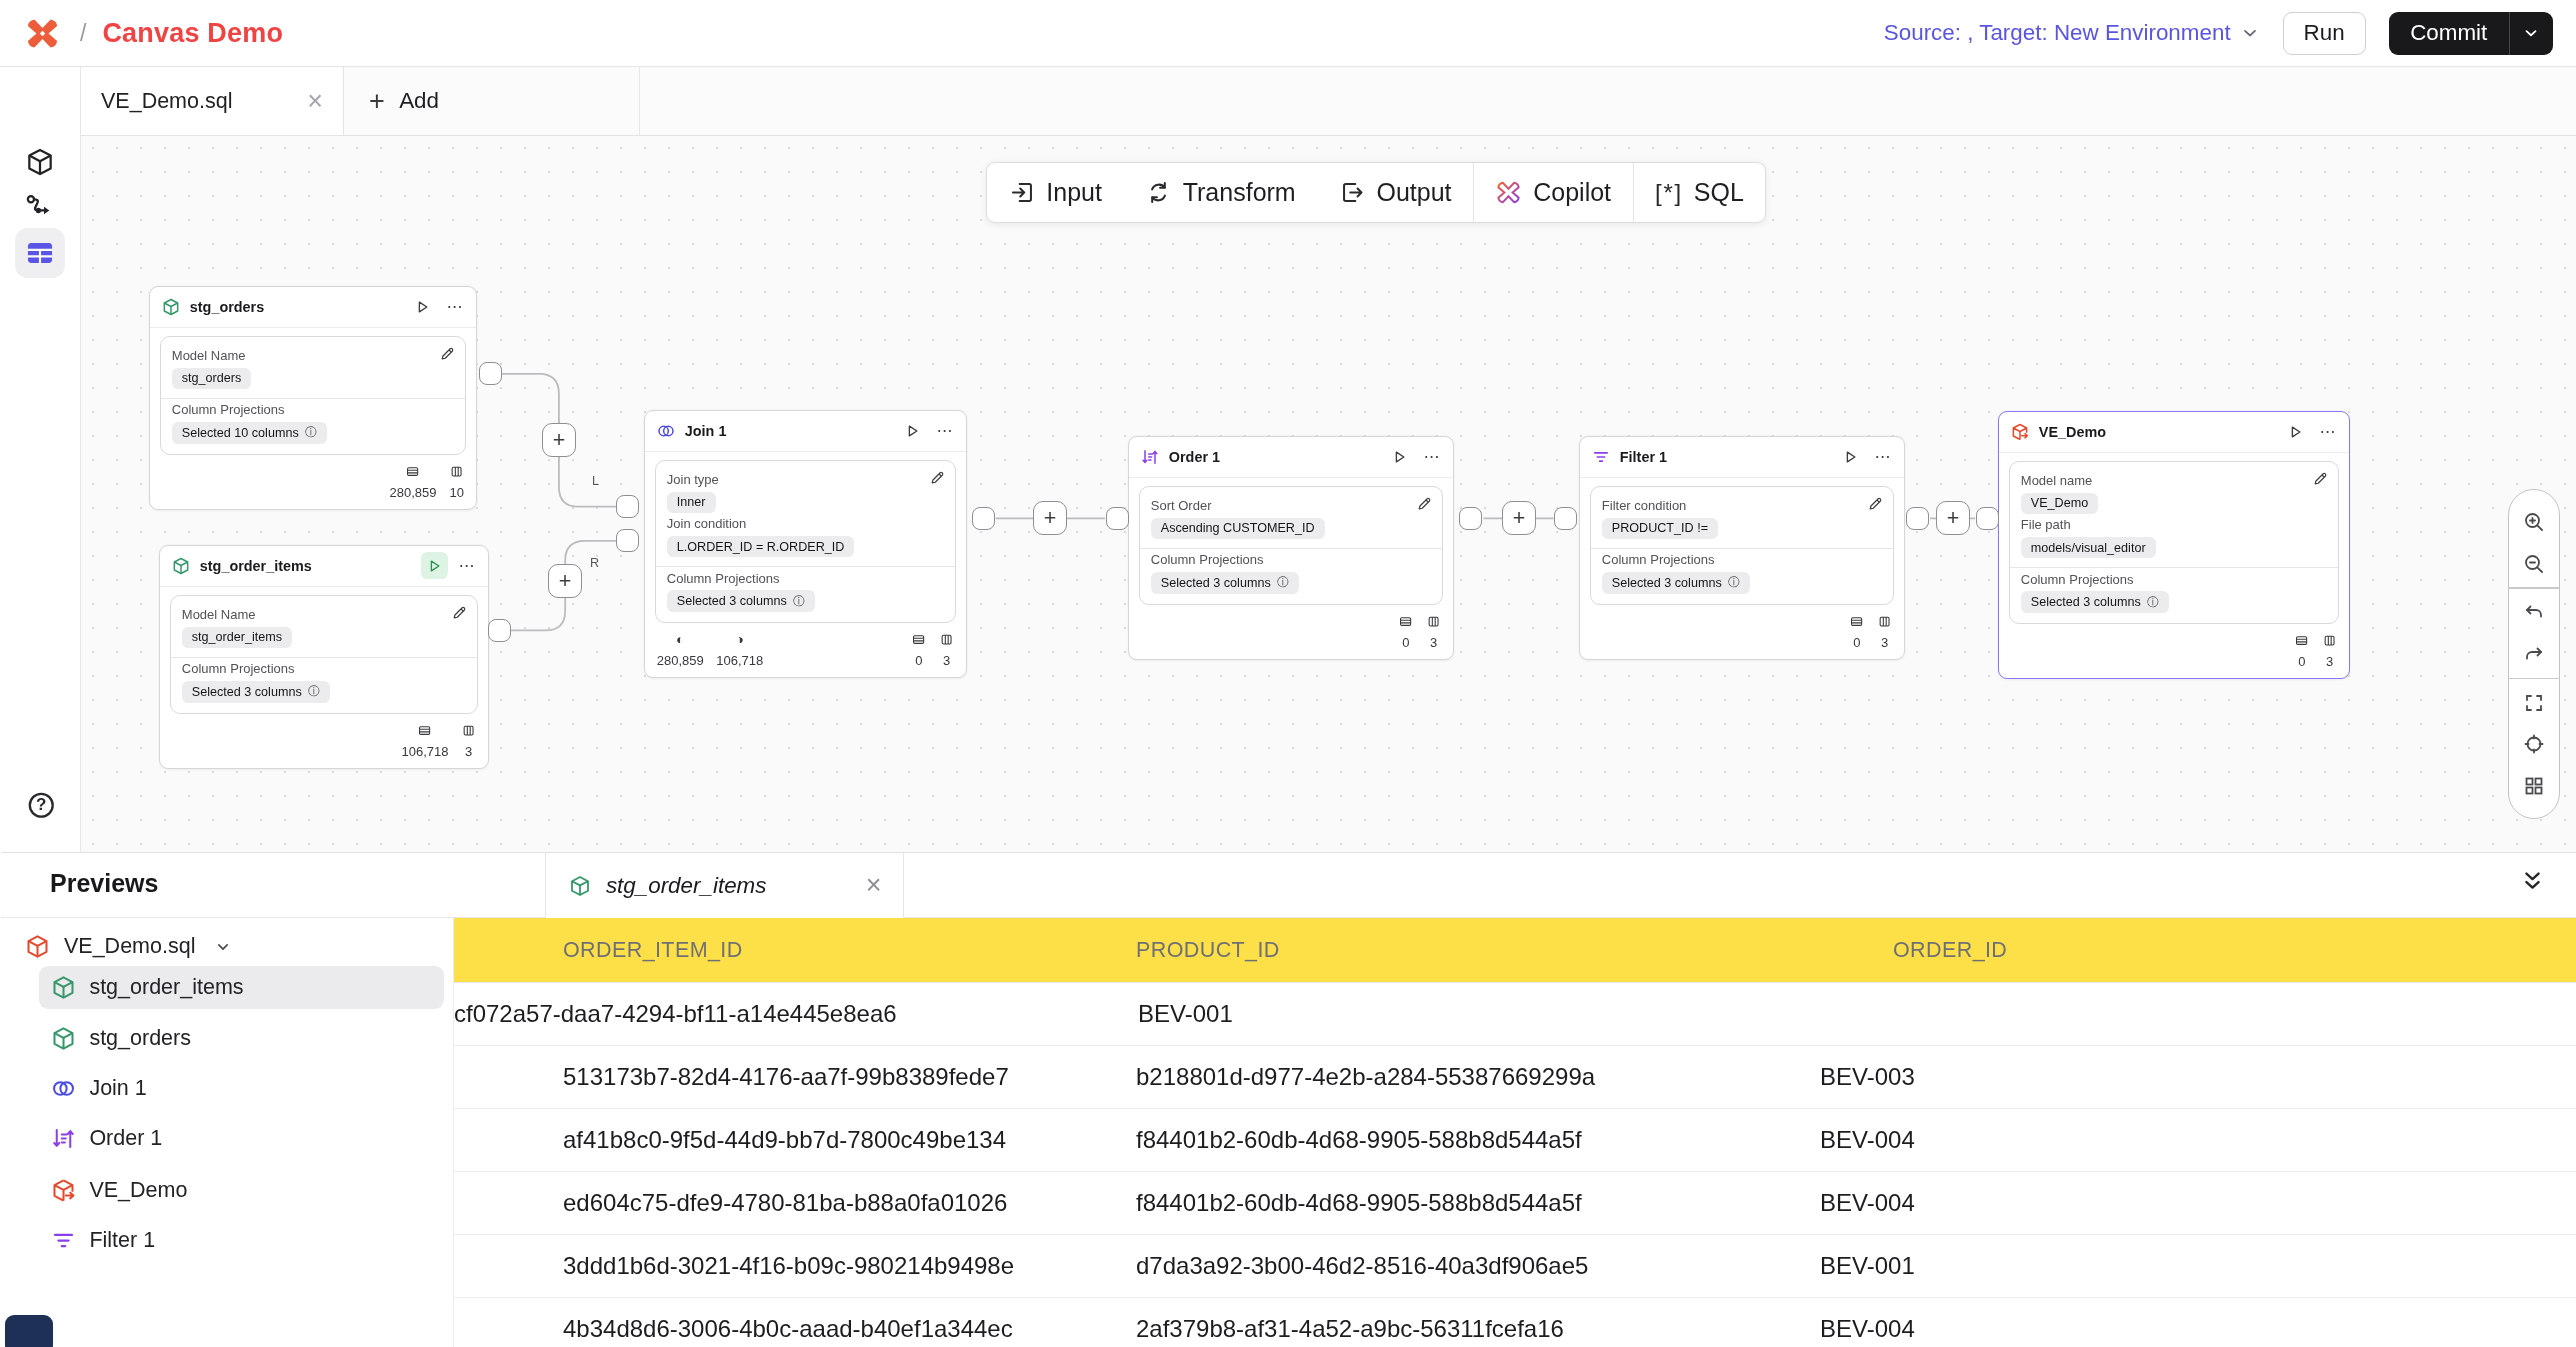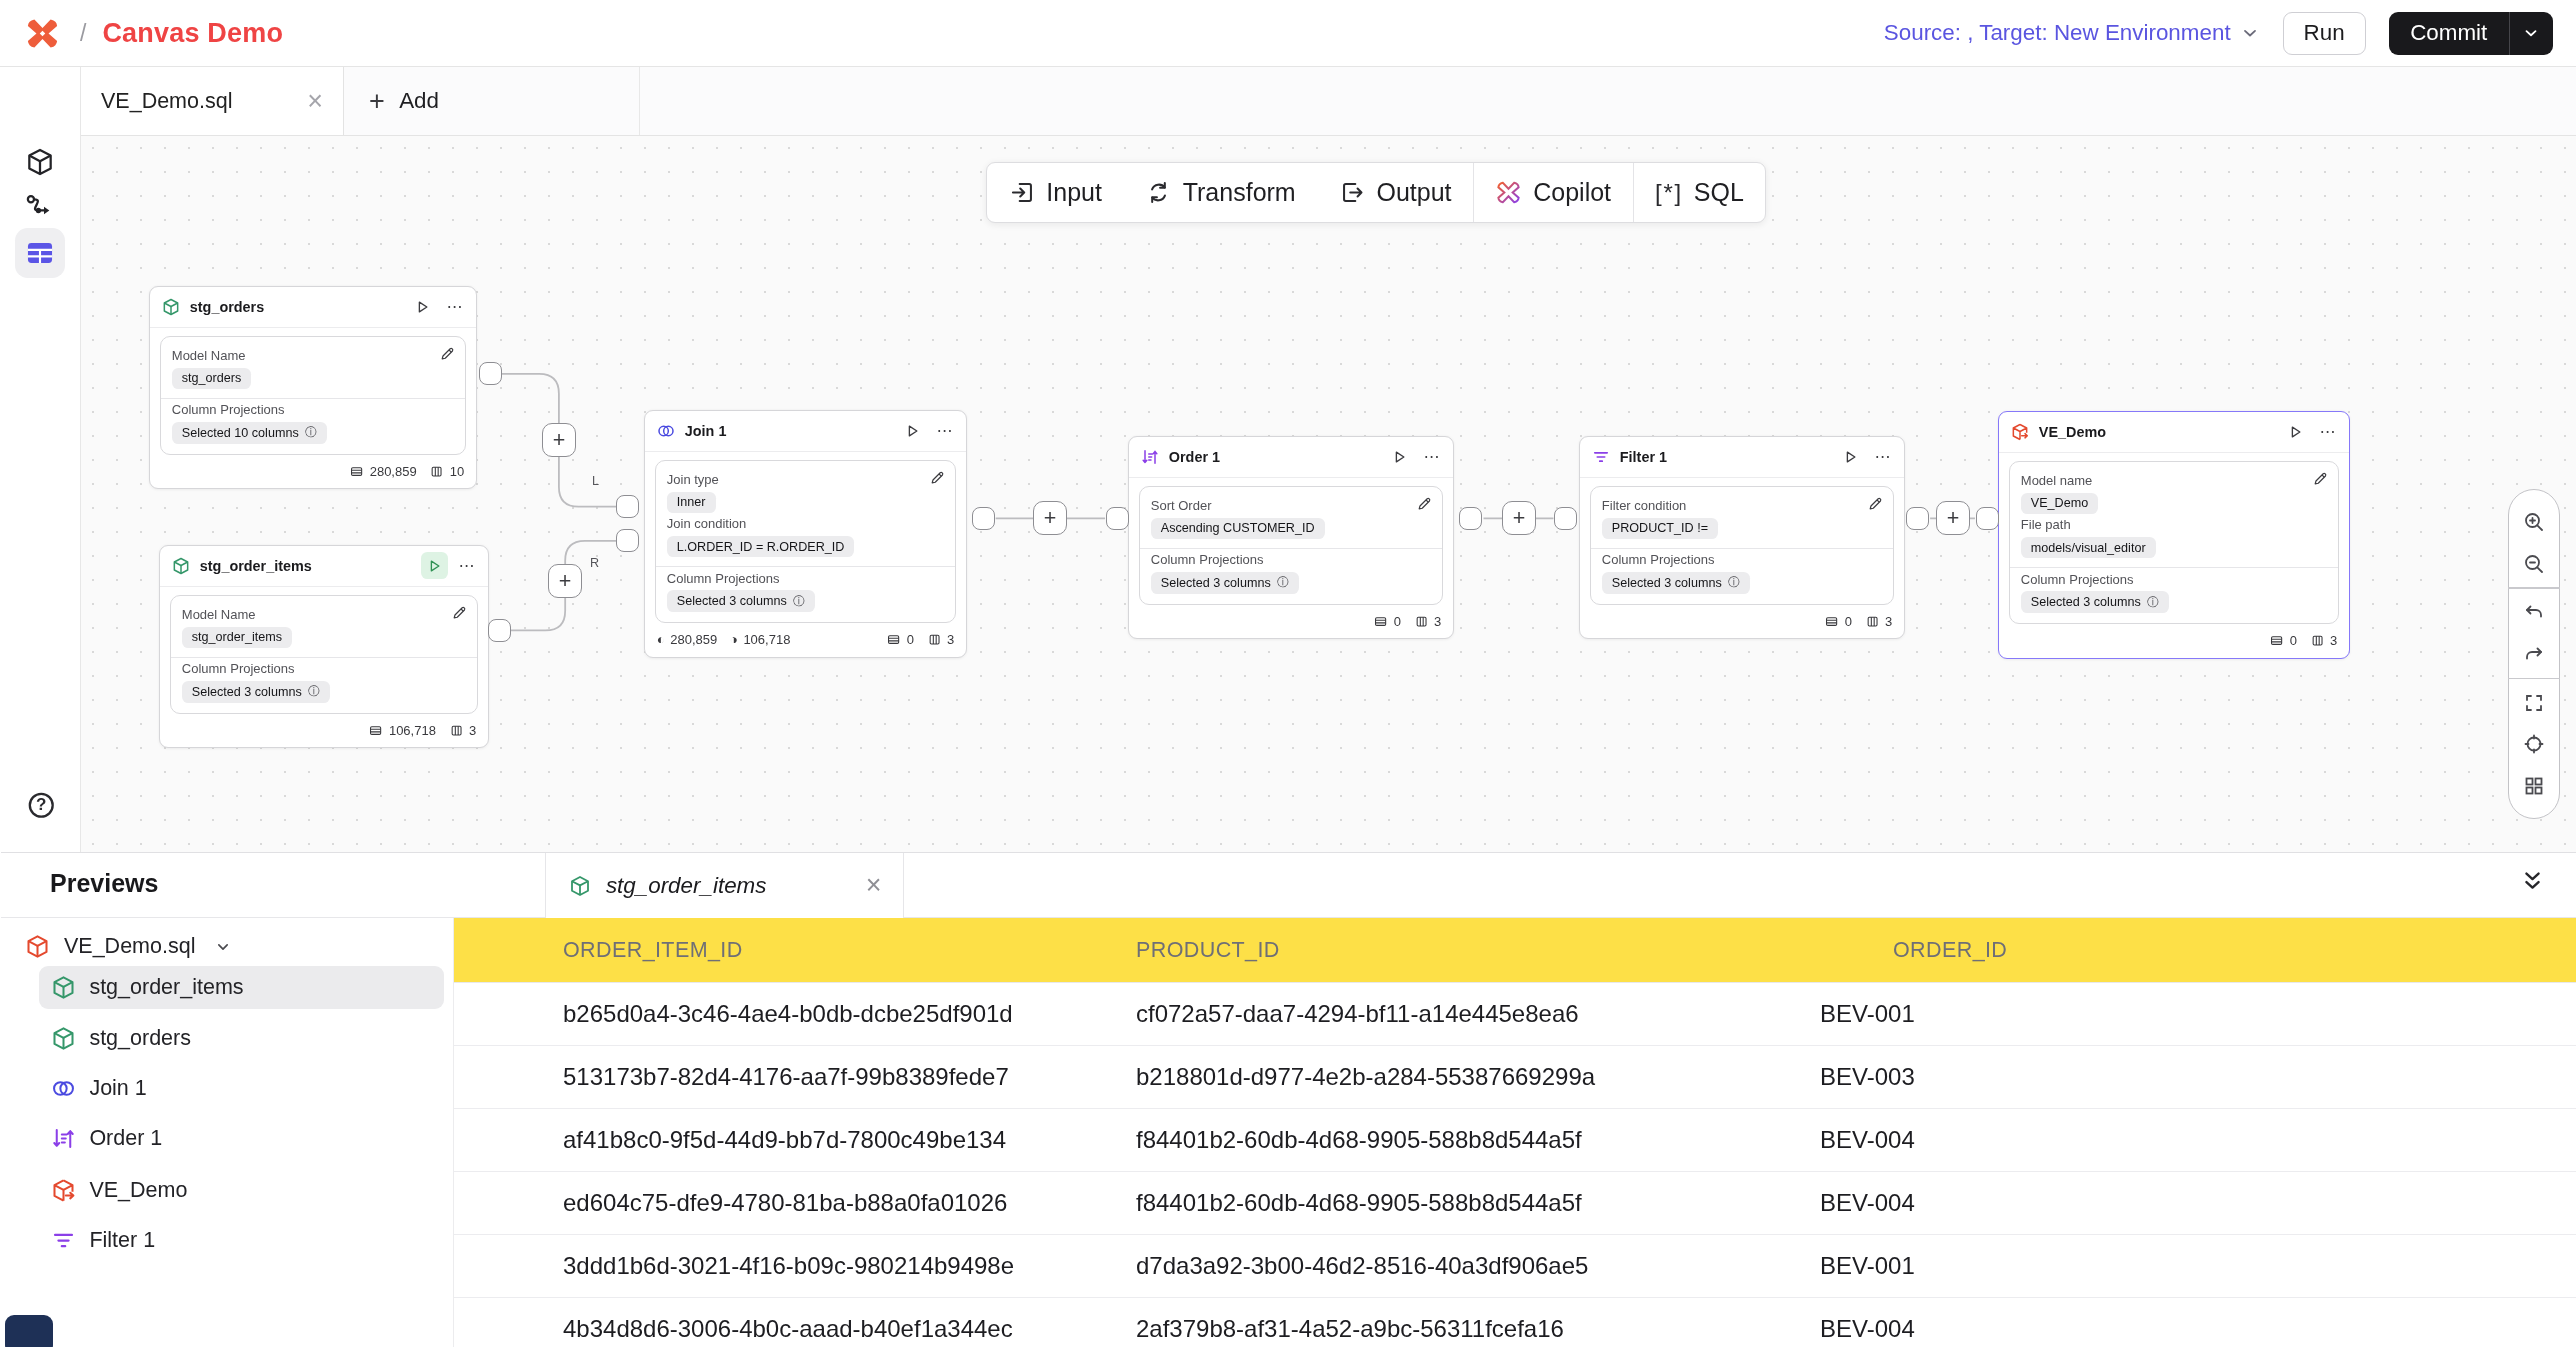--- a/index.html
+++ b/index.html
@@ -69,7 +69,7 @@
   .npencil { position:absolute; top:8px; right:9px; color:#3c3c40; cursor:pointer; }
   .nfooter { display:flex; align-items:center; gap:12.6px; padding:5.4px 11.7px 9px; font-size:13px; color:#39393d; }
   .nfooter .spacer { flex:1; }
-  .stat { display:flex; align-items:center; gap:5.4px; }
+  .stat { display:flex; align-items:center; gap:5.4px;flex-direction:column; }
   .half-glyph { font-size:13.5px; color:#39393d; }
 
   

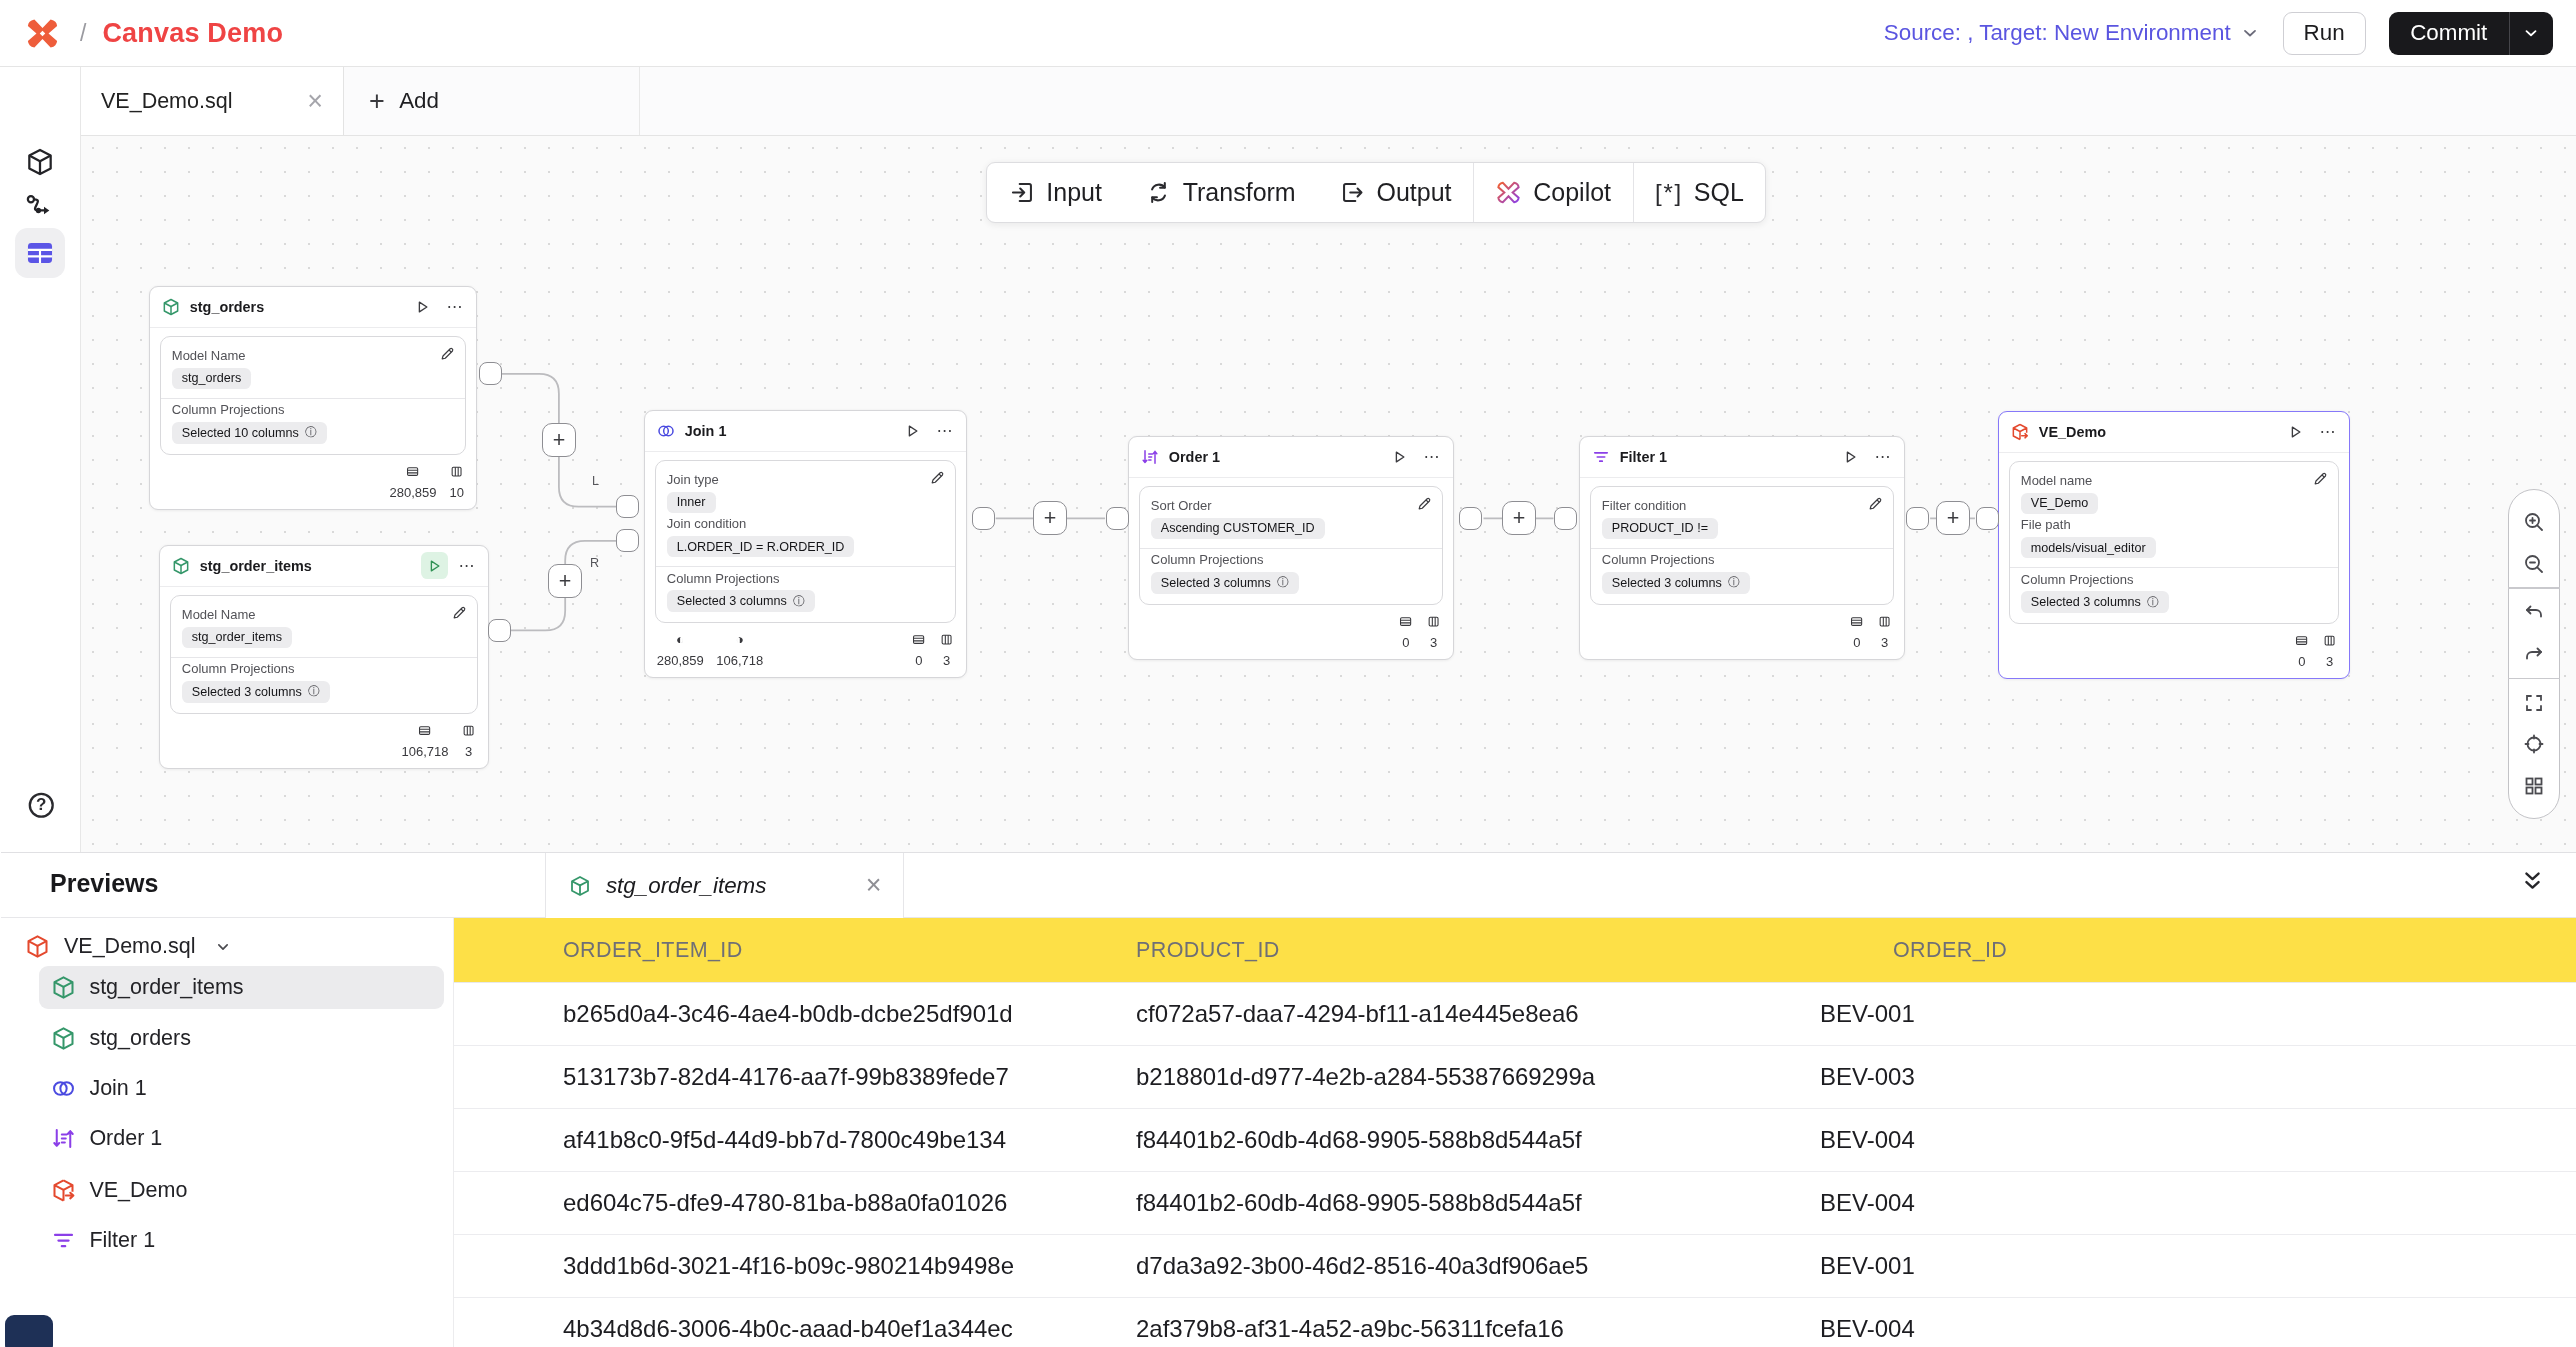--- a/index.html
+++ b/index.html
@@ -738,7 +738,6 @@
         <div class="th c2">ORDER_ID</div>
       </div>
       <div class="trow2">
-        <div class="td c1">b265d0a4-3c46-4ae4-b0db-dcbe25df901d</div>
         <div class="td c2">cf072a57-daa7-4294-bf11-a14e445e8ea6</div>
         <div class="td c3">BEV-001</div>
       </div>

